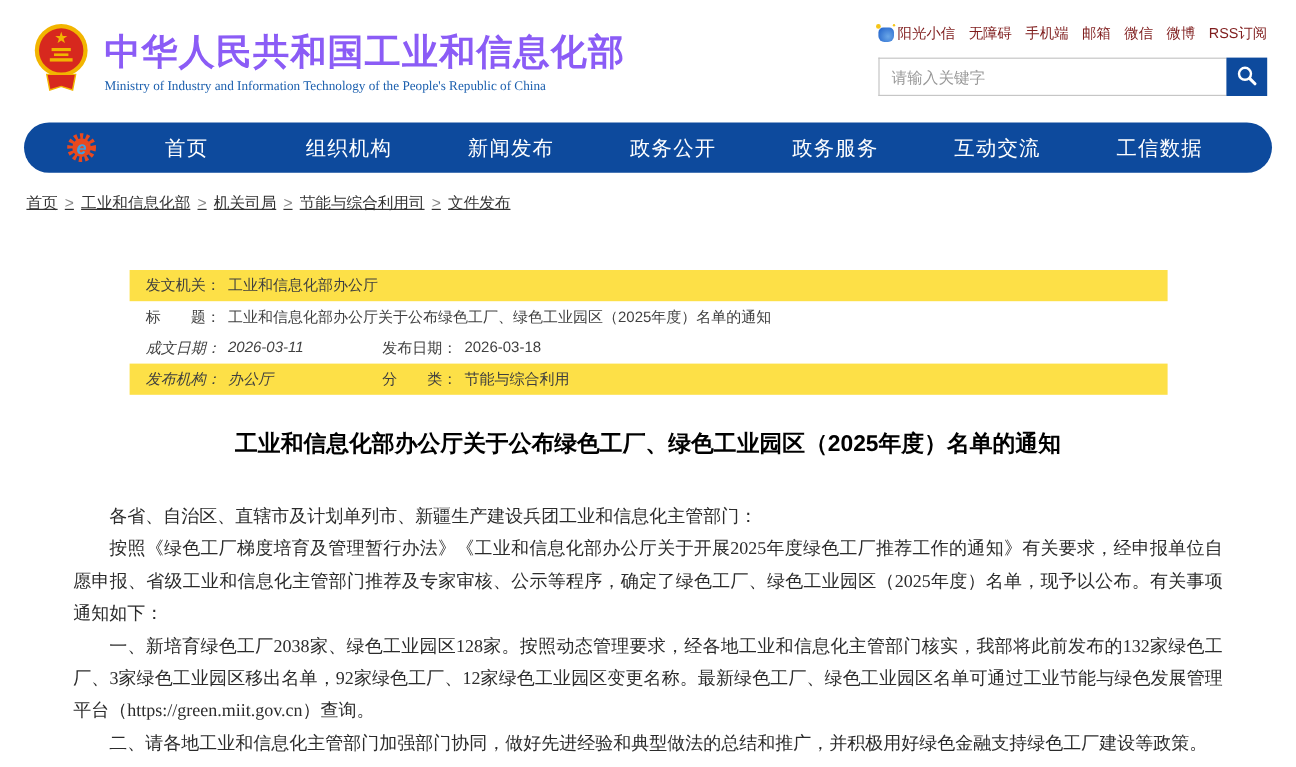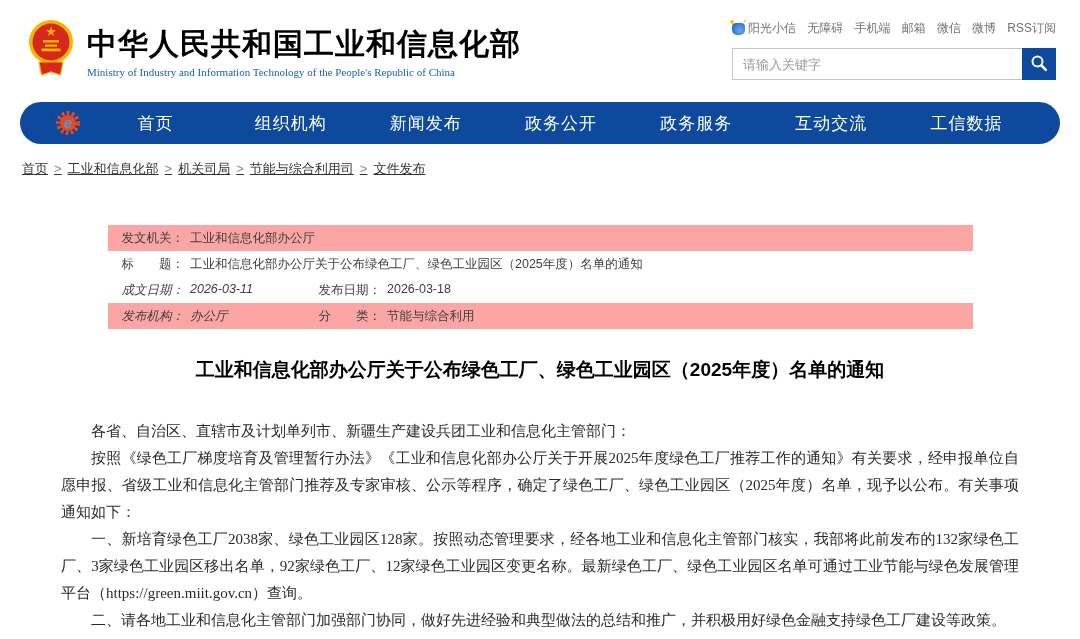--- a/index.html
+++ b/index.html
@@ -9,7 +9,7 @@
   .site-header{display:flex;justify-content:space-between;align-items:flex-start;padding:16px 24px 0 28px;height:96px;box-sizing:border-box;}
   .brand{display:flex;align-items:center;gap:13px;}
   .brand-text{display:flex;flex-direction:column;}
-  .site-title{font-size:30px;font-weight:bold;color:#000000;letter-spacing:1px;line-height:38px;white-space:nowrap;}
+  .site-title{font-size:30px;font-weight:bold;color:#8b5cf6;letter-spacing:1px;line-height:38px;white-space:nowrap;}
   .site-subtitle{font-size:11px;color:#1b5fae;margin-top:3px;white-space:nowrap;font-family:Liberation Serif, serif;}
   .header-right{width:324px;padding-top:4px;}
   .top-links{display:flex;align-items:center;justify-content:space-between;font-size:12px;color:#737373;white-space:nowrap;}

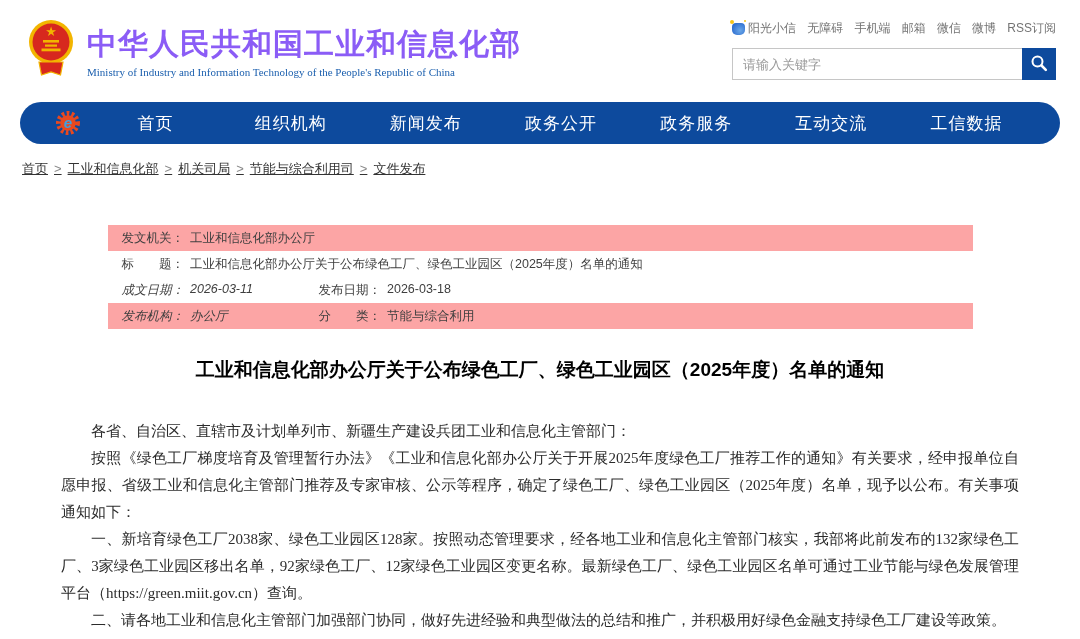--- a/index.html
+++ b/index.html
@@ -12,7 +12,7 @@
   .site-title{font-size:30px;font-weight:bold;color:#8b5cf6;letter-spacing:1px;line-height:38px;white-space:nowrap;}
   .site-subtitle{font-size:11px;color:#1b5fae;margin-top:3px;white-space:nowrap;font-family:Liberation Serif, serif;}
   .header-right{width:324px;padding-top:4px;}
-  .top-links{display:flex;align-items:center;justify-content:space-between;font-size:12px;color:#737373;white-space:nowrap;}
+  .top-links{display:flex;align-items:center;justify-content:space-between;font-size:12px;color:#7f1d1d;white-space:nowrap;}
   .top-link{display:flex;align-items:center;gap:3px;cursor:pointer;}
   .sunshine-icon{display:inline-block;width:13px;height:12px;border-radius:4px 4px 5px 5px;background:radial-gradient(circle at 62% 62%,#6aa7e8 0%,#2f6fd0 75%);position:relative;}
   .sunshine-icon::after{content:"";position:absolute;top:-3px;left:-2px;width:4px;height:4px;border-radius:50%;background:#f5c518;box-shadow:13px -1px 0 -1px #f5c518;}

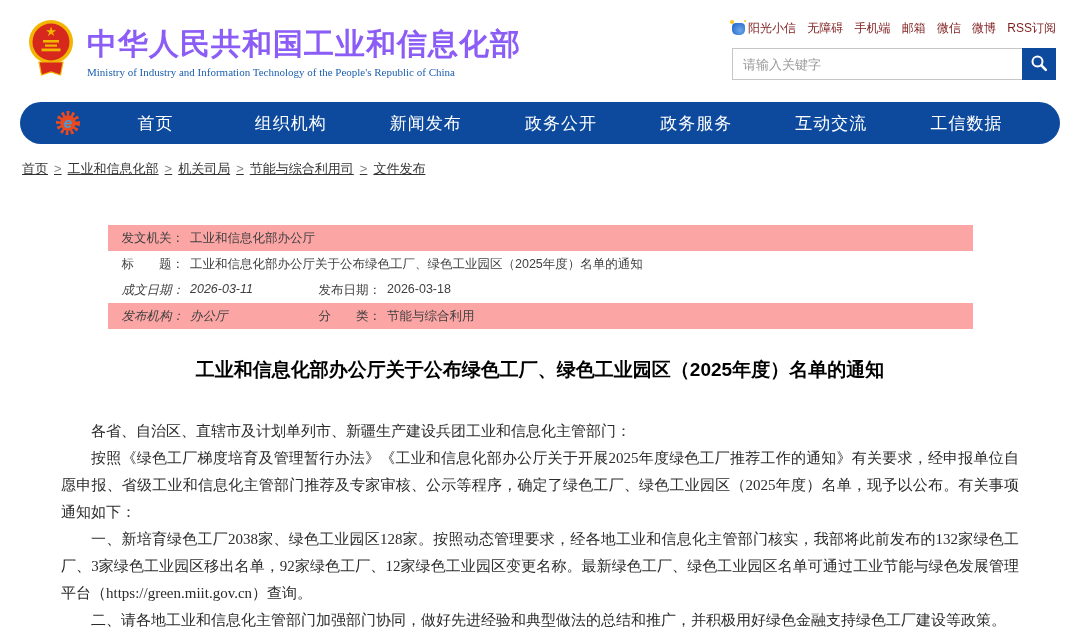--- a/index.html
+++ b/index.html
@@ -35,7 +35,7 @@
   
   .meta-table{width:865px;margin:47px auto 0;}
   .meta-row{display:flex;align-items:center;height:26px;padding:0 14px;font-size:12.5px;color:#3f3f3f;box-sizing:border-box;}
-  .meta-row.gray{background:#fca5a5;}
+  .meta-row.gray{background:#fde047;}
   .meta-cell{display:flex;white-space:nowrap;}
   .meta-cell.fixed{width:197px;flex:none;font-style:italic;}
   .meta-label{margin-right:6px;}

